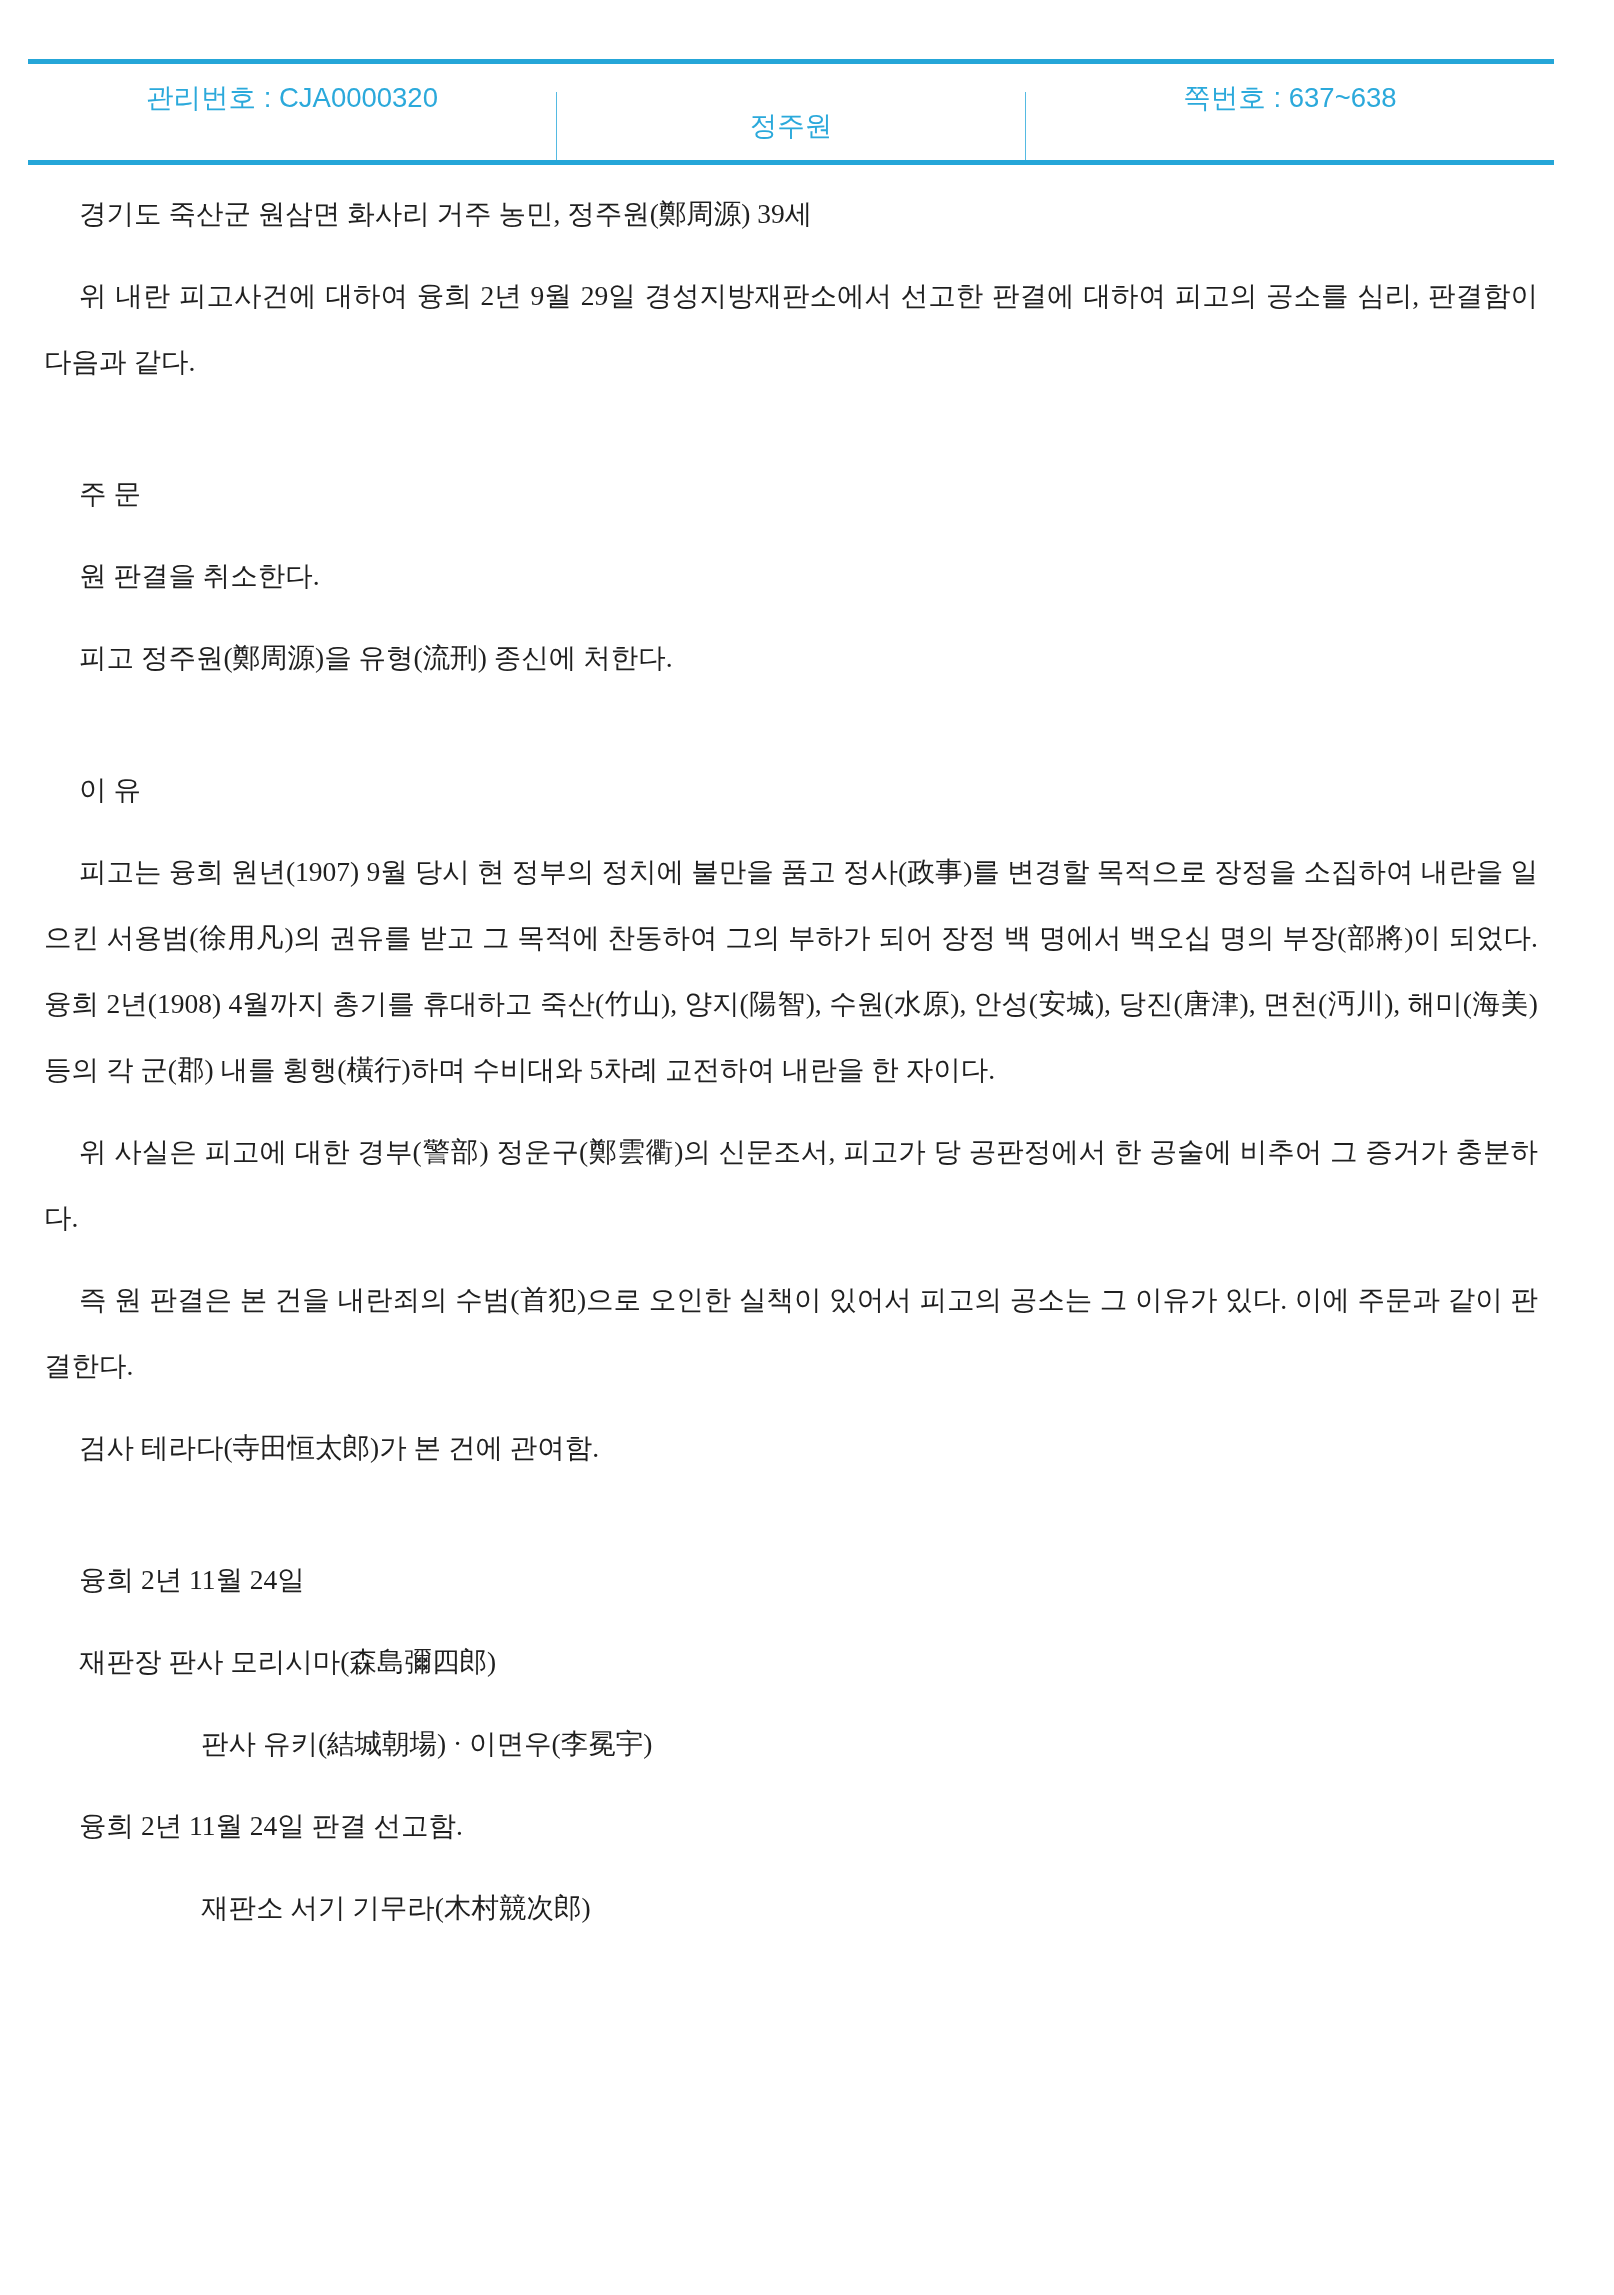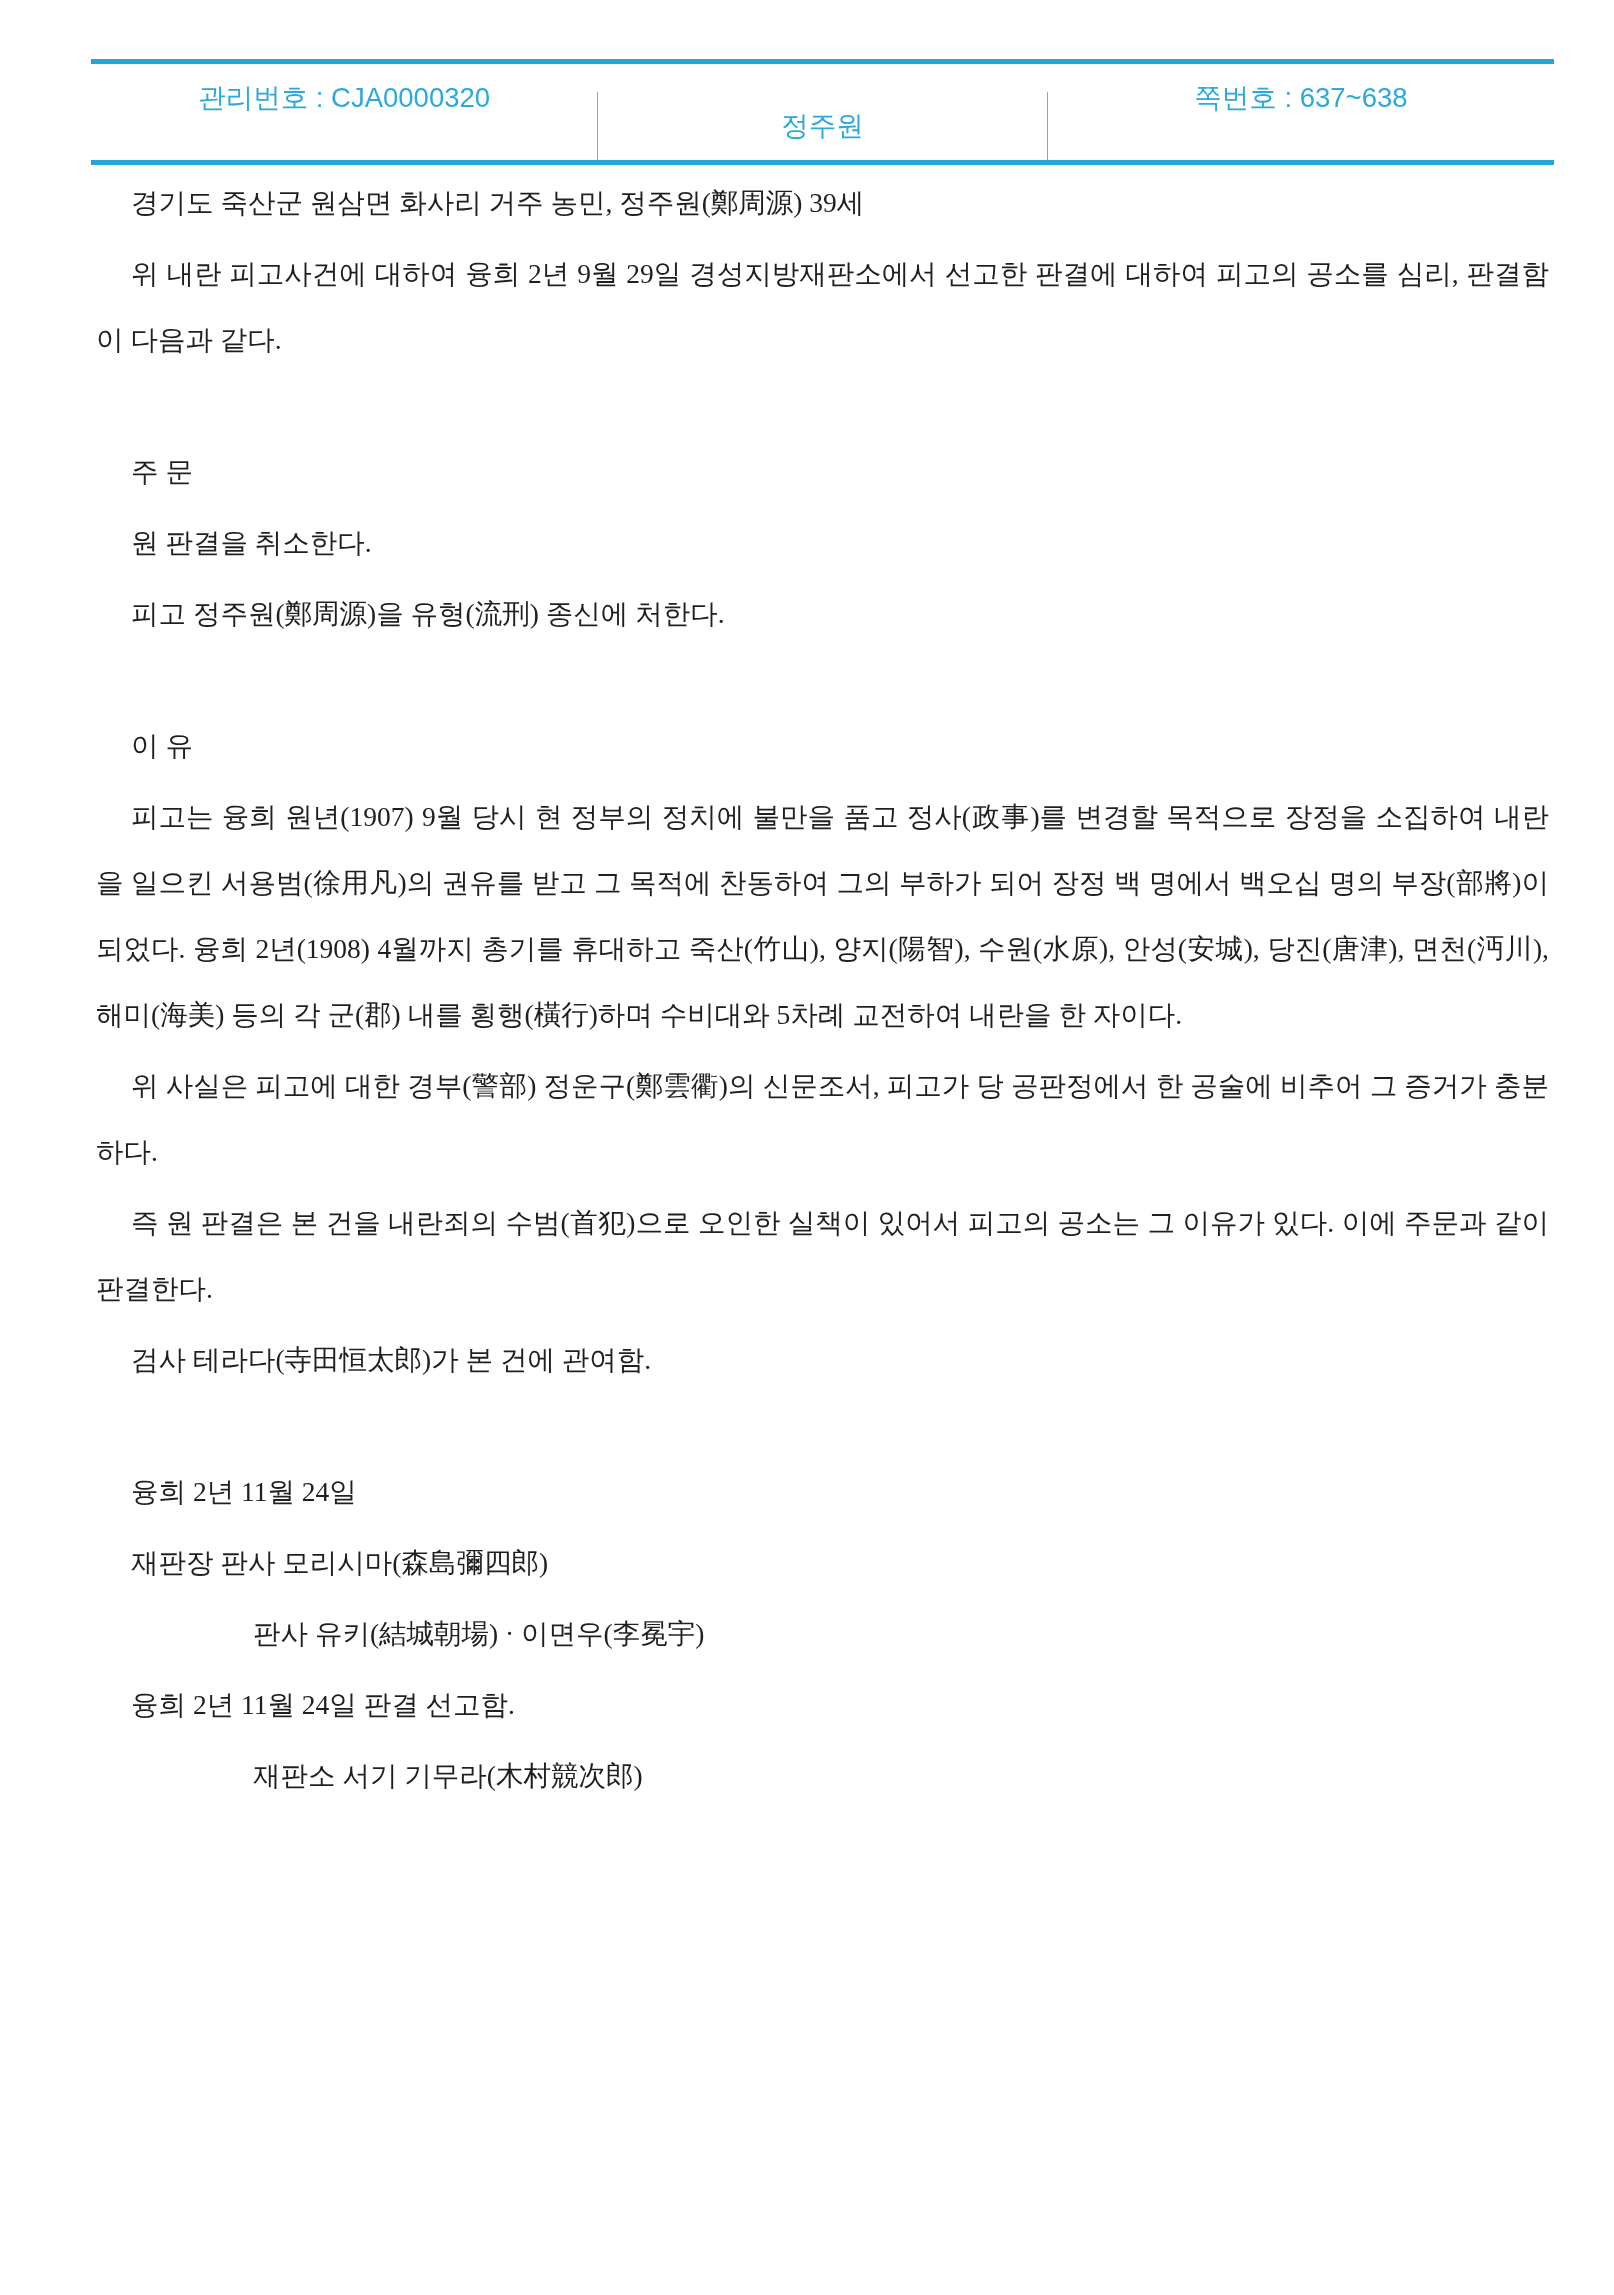--- a/index.html
+++ b/index.html
@@ -17,7 +17,7 @@
     box-sizing: border-box;
     width: 1614px;
     height: 2295px;
-    padding: 59px 60px 0 91px;
+    padding: 59px 60px 0 28px;
     background: #ffffff;
   }
 

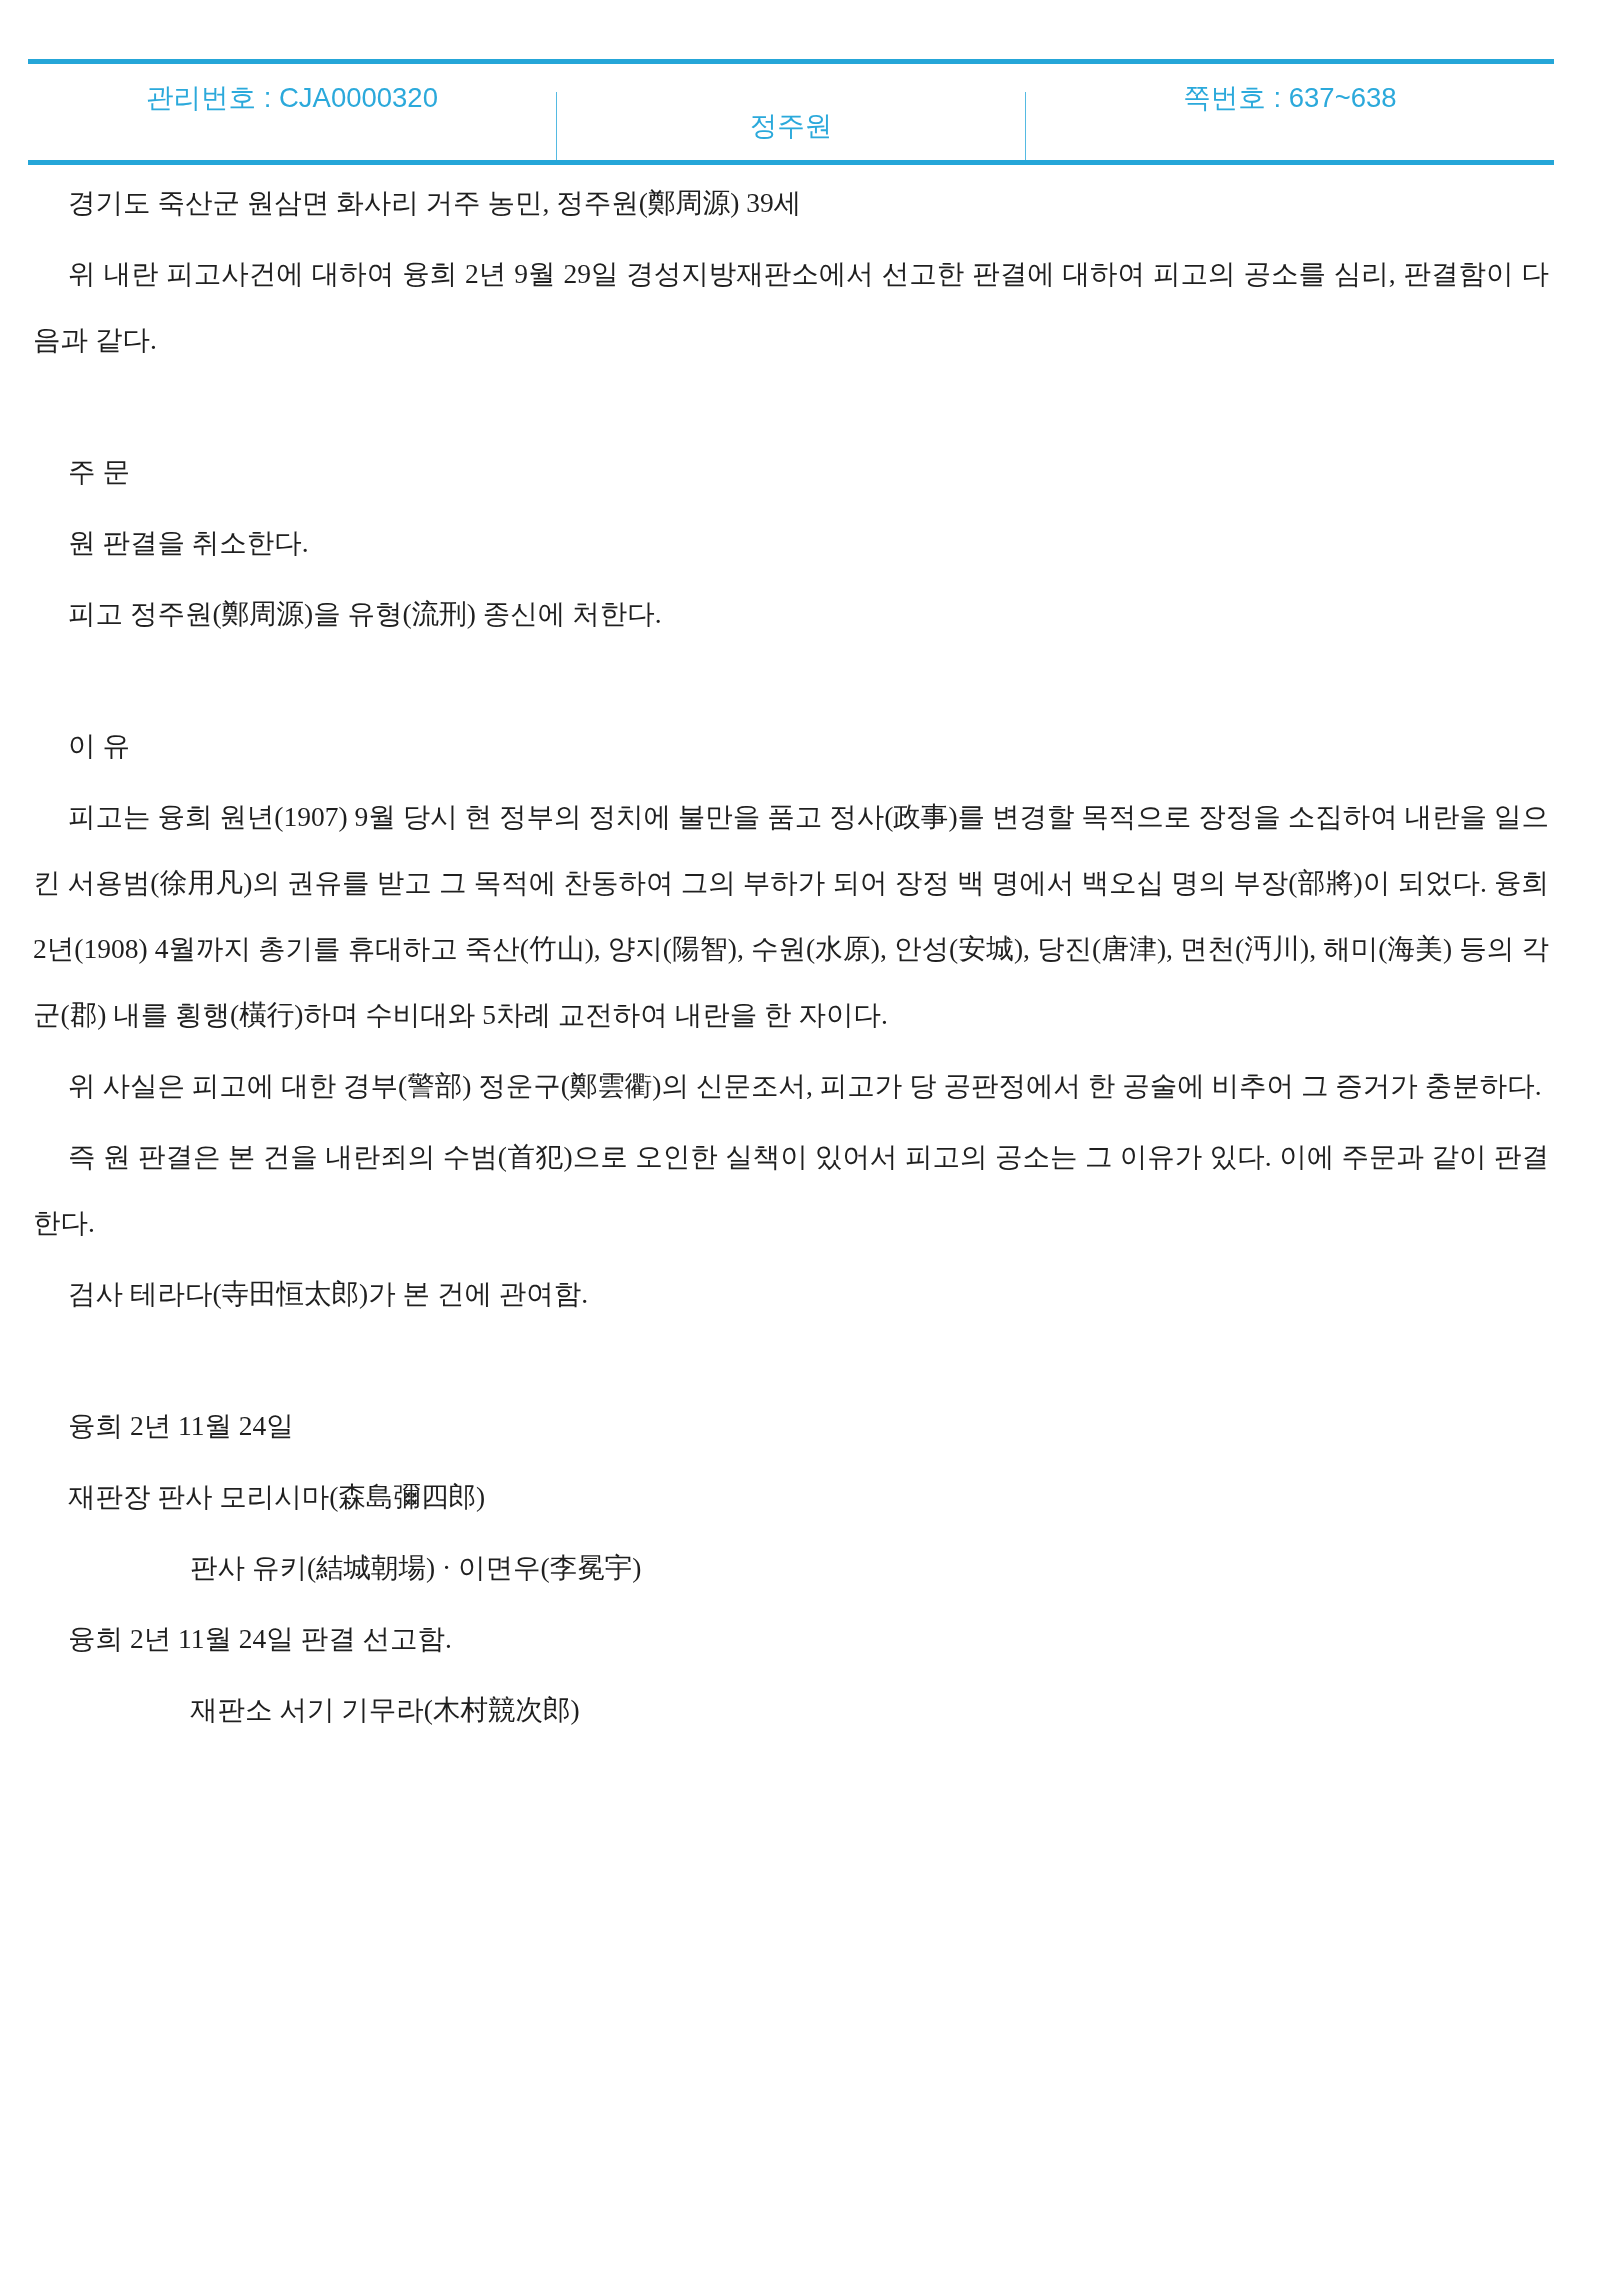--- a/index.html
+++ b/index.html
@@ -53,7 +53,7 @@
     line-height: 66px;
   }
   .doc p {
-    margin: 5px;
+    margin: 16px;
     text-align: justify;
     text-justify: inter-ideograph;
     word-break: break-all;

